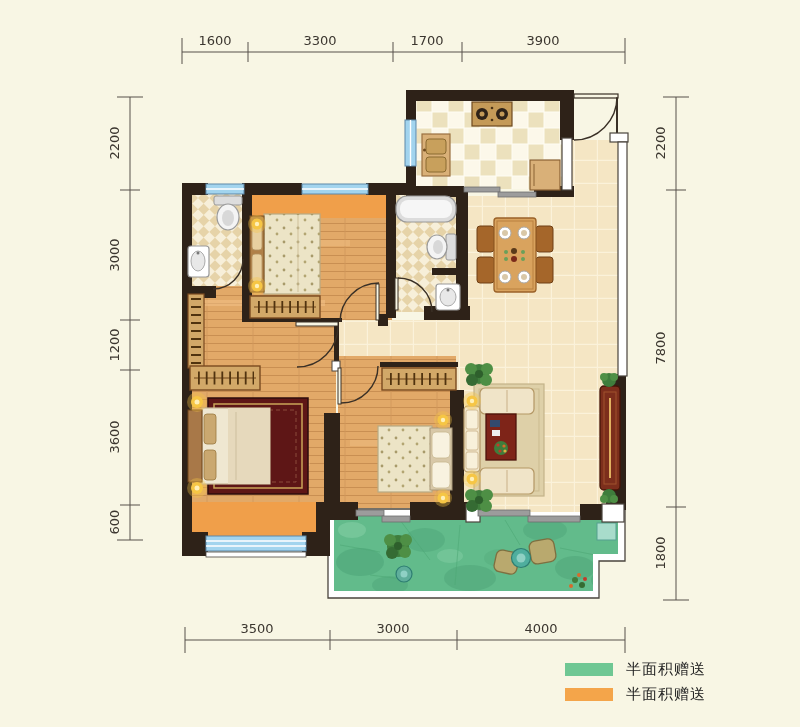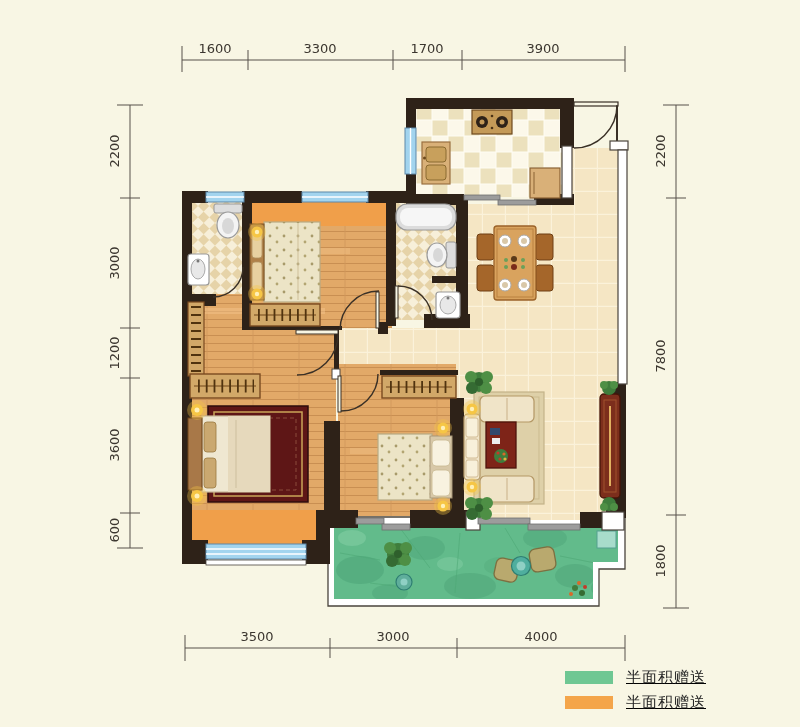--- a/index.html
+++ b/index.html
@@ -9,7 +9,7 @@
     font-family:"DejaVu Sans","Liberation Sans",sans-serif;
     position:relative;overflow:hidden;
   }
-  .stage{position:absolute;left:0;top:8px;width:800px;height:526px;}
+  .stage{position:absolute;left:0;top:0;width:800px;height:526px;}
   svg{display:block;}
   svg text{
     font-family:"DejaVu Sans","Liberation Sans",sans-serif;

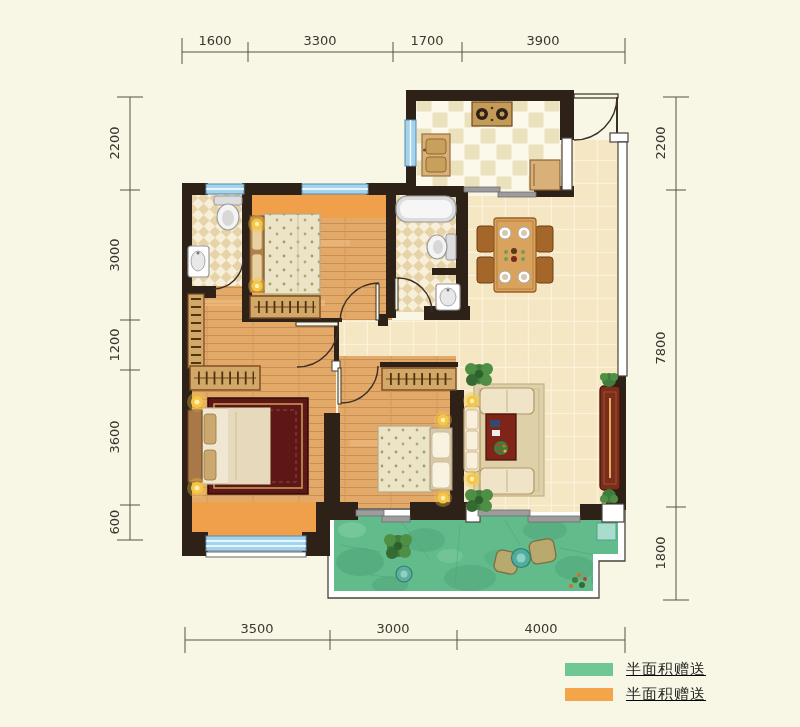--- a/index.html
+++ b/index.html
@@ -19,7 +19,7 @@
     position:absolute;left:565px;top:660px;
     display:flex;flex-direction:column;gap:6px;
   }
-  .legend-row{display:flex;align-items:center;text-decoration:underline;}
+  .legend-row{display:flex;align-items:center;}
   .legend-swatch{width:48px;height:13px;}
   .legend-label{
     margin-left:13px;font-size:15px;color:#1f1f1f;

